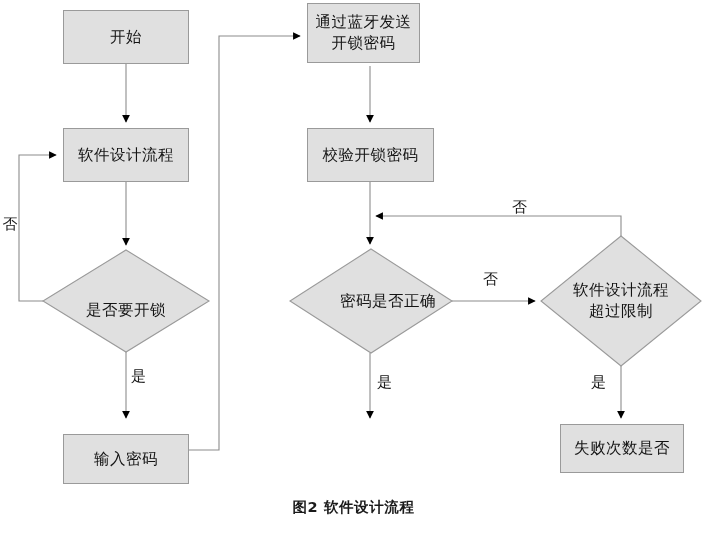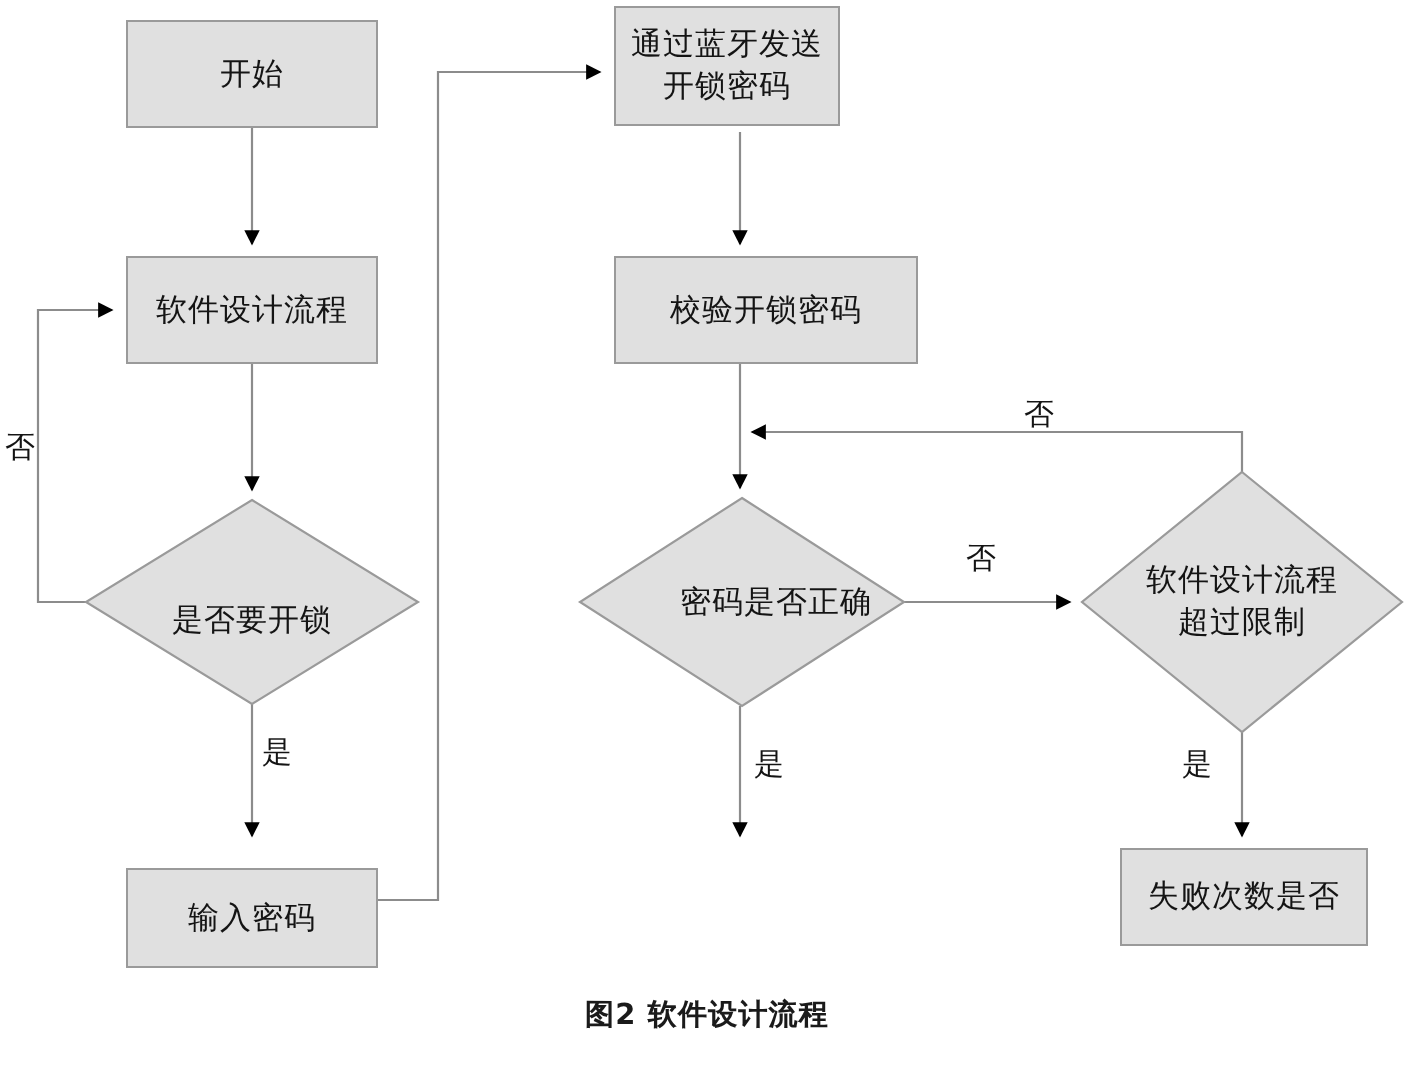--- a/index.html
+++ b/index.html
@@ -137,7 +137,7 @@
   <div class="node proc" style="left:307px; top:3px; width:113px; height:60px;">通过蓝牙发送
 开锁密码</div>
 
-  <div class="node proc" style="left:307px; top:128px; width:152px; height:54px;text-align:right;">校验开锁密码</div>
+  <div class="node proc" style="left:307px; top:128px; width:127px; height:54px;text-align:right;">校验开锁密码</div>
 
 
   <div class="node proc" style="left:560px; top:424px; width:124px; height:49px;">失败次数是否</div>

